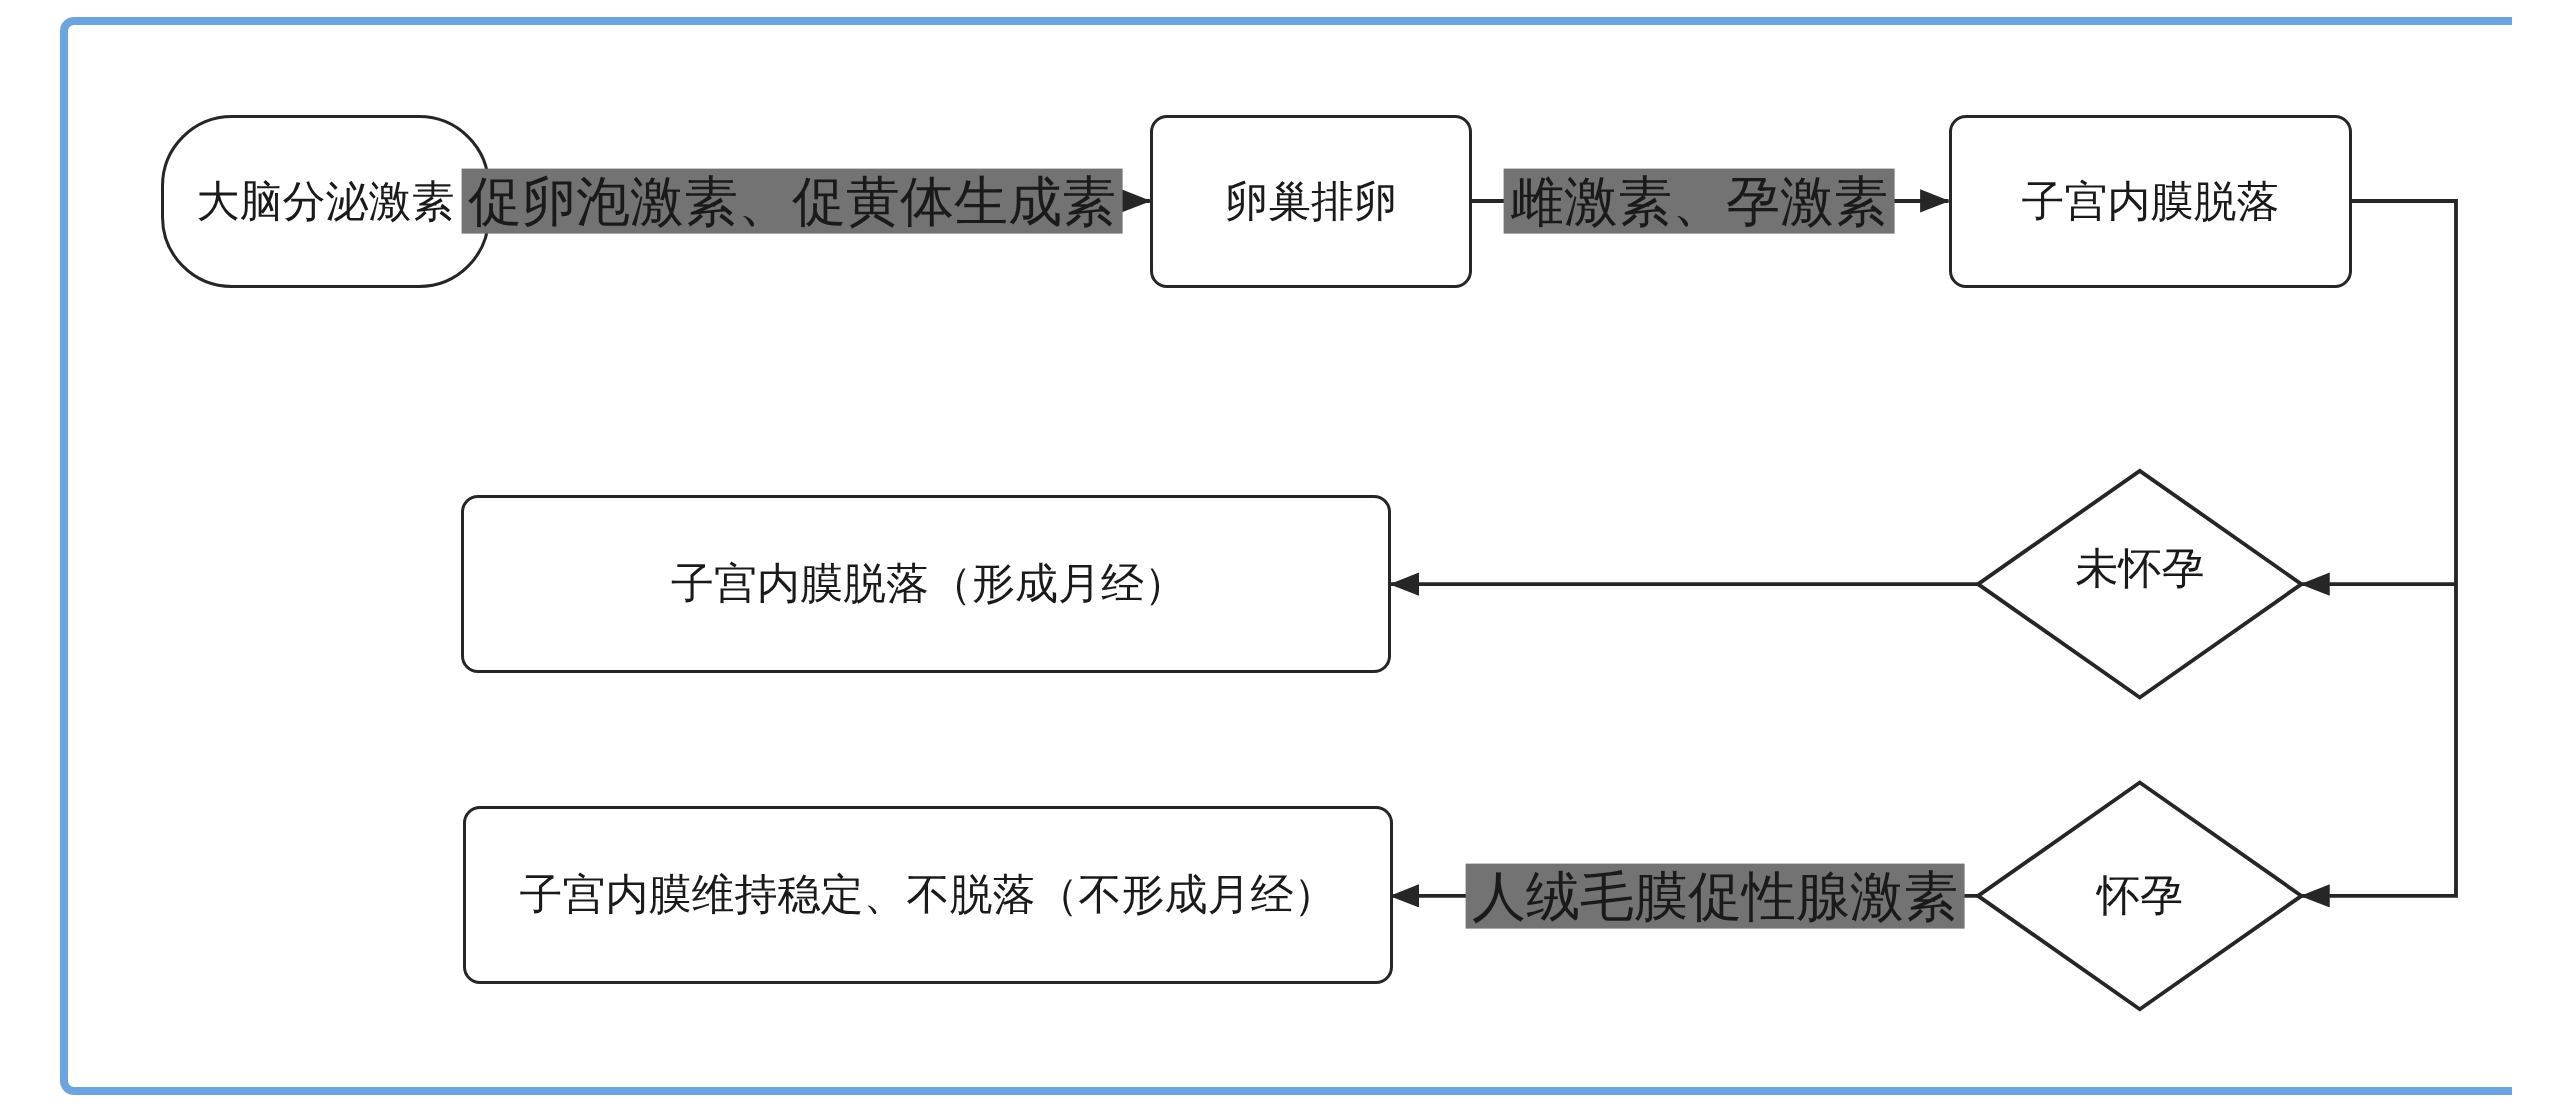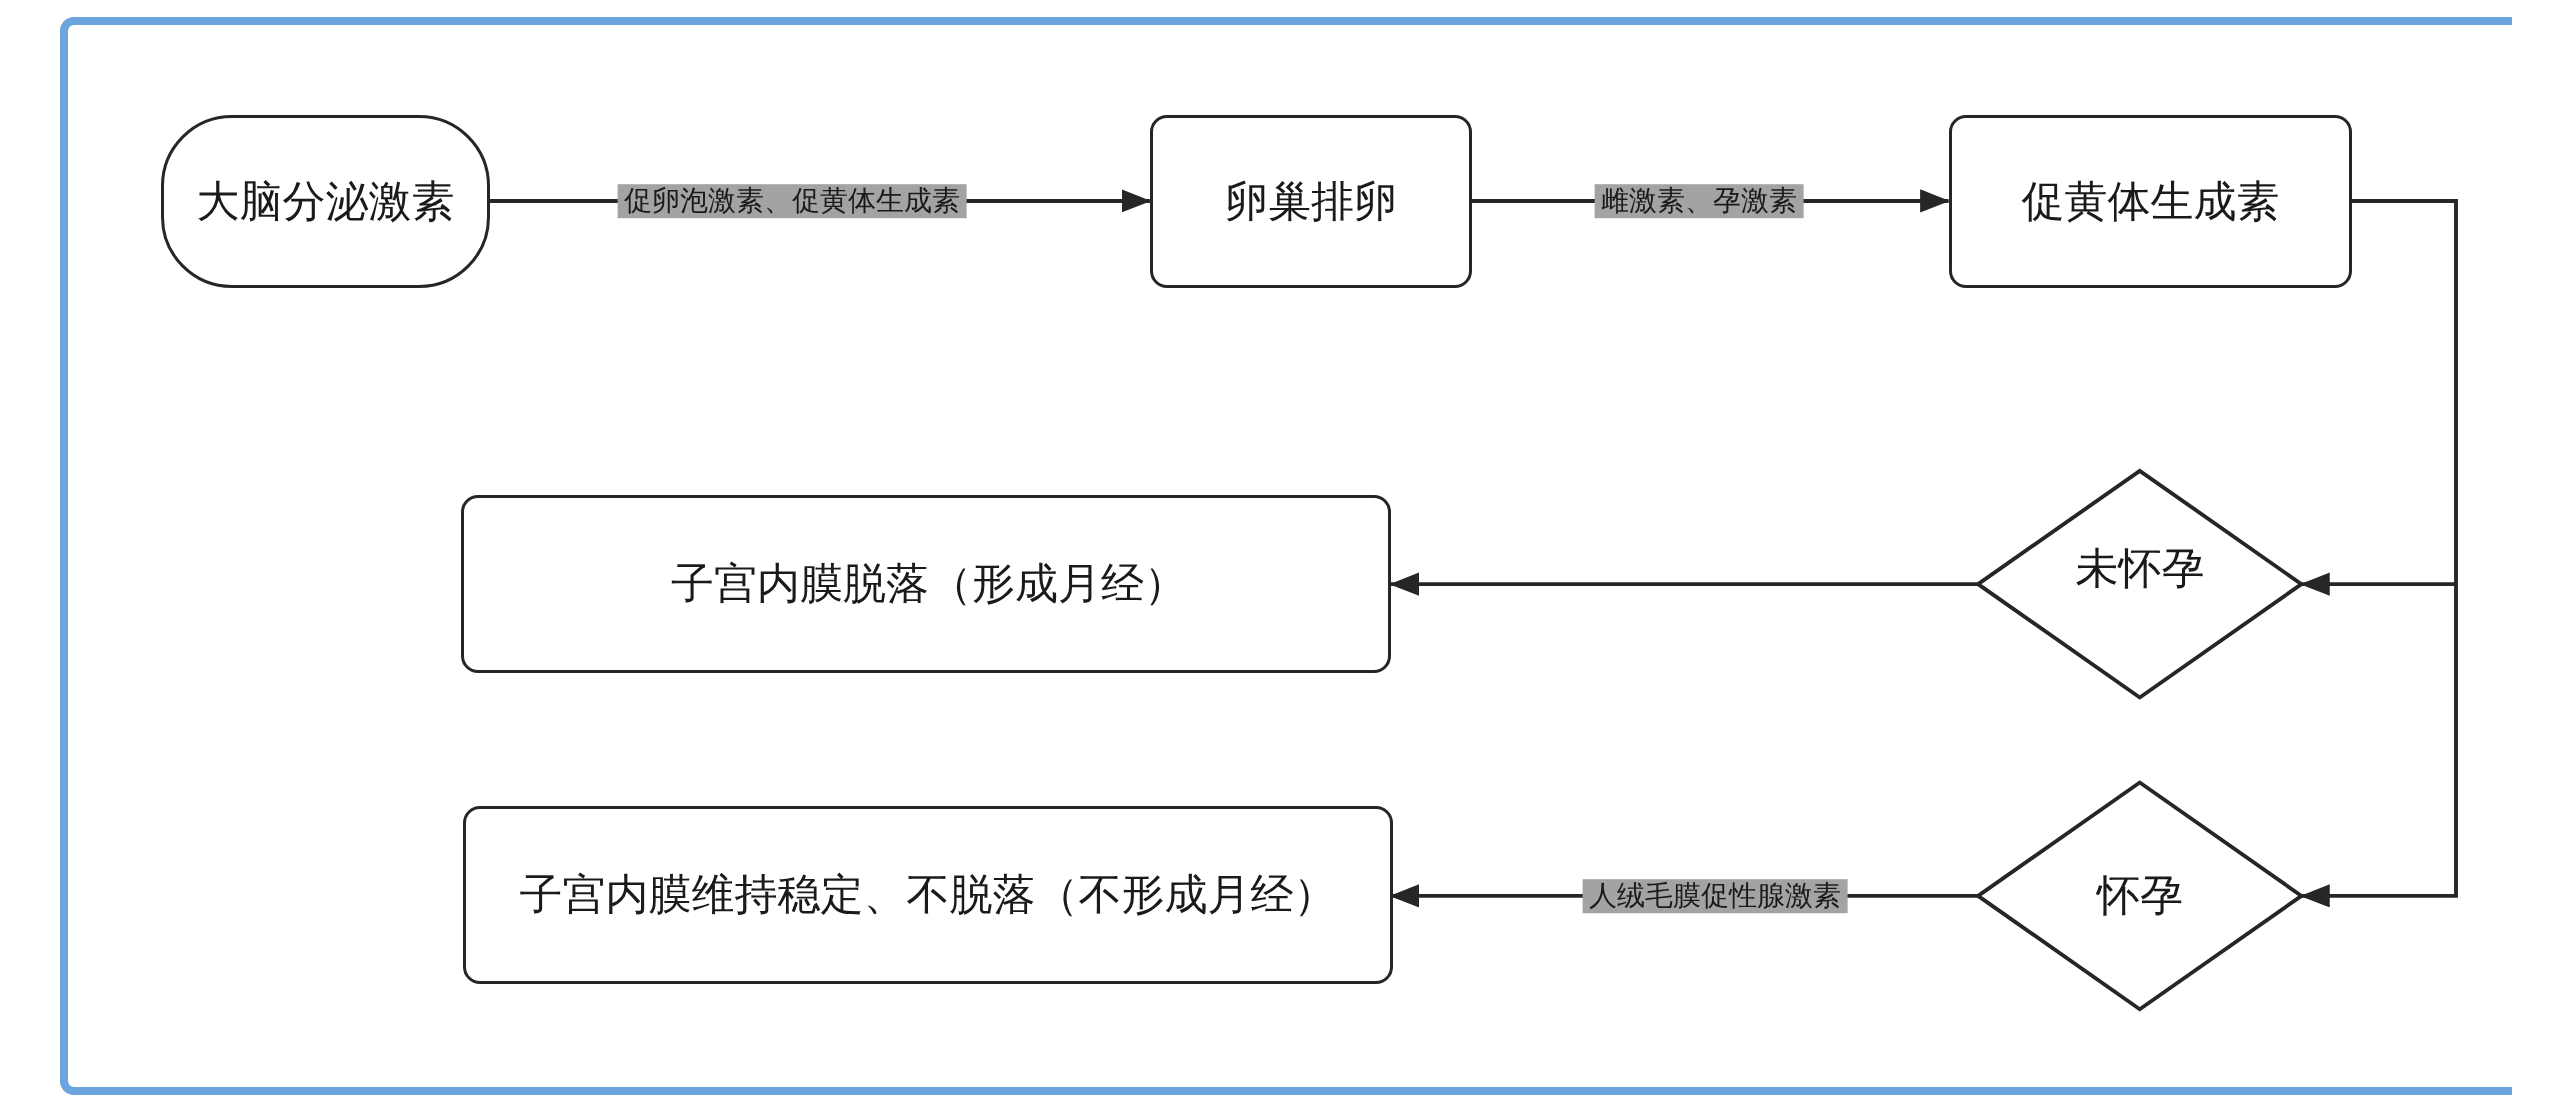--- a/index.html
+++ b/index.html
@@ -62,8 +62,8 @@
   .edge-label {
     position: absolute;
     transform: translate(-50%, -50%);
-    background: #a3a3a3;
-    font-size: 28px;
+    background: #737373;
+    font-size: 54px;
     line-height: 1.2;
     white-space: nowrap;
     padding: 0 6.4px;

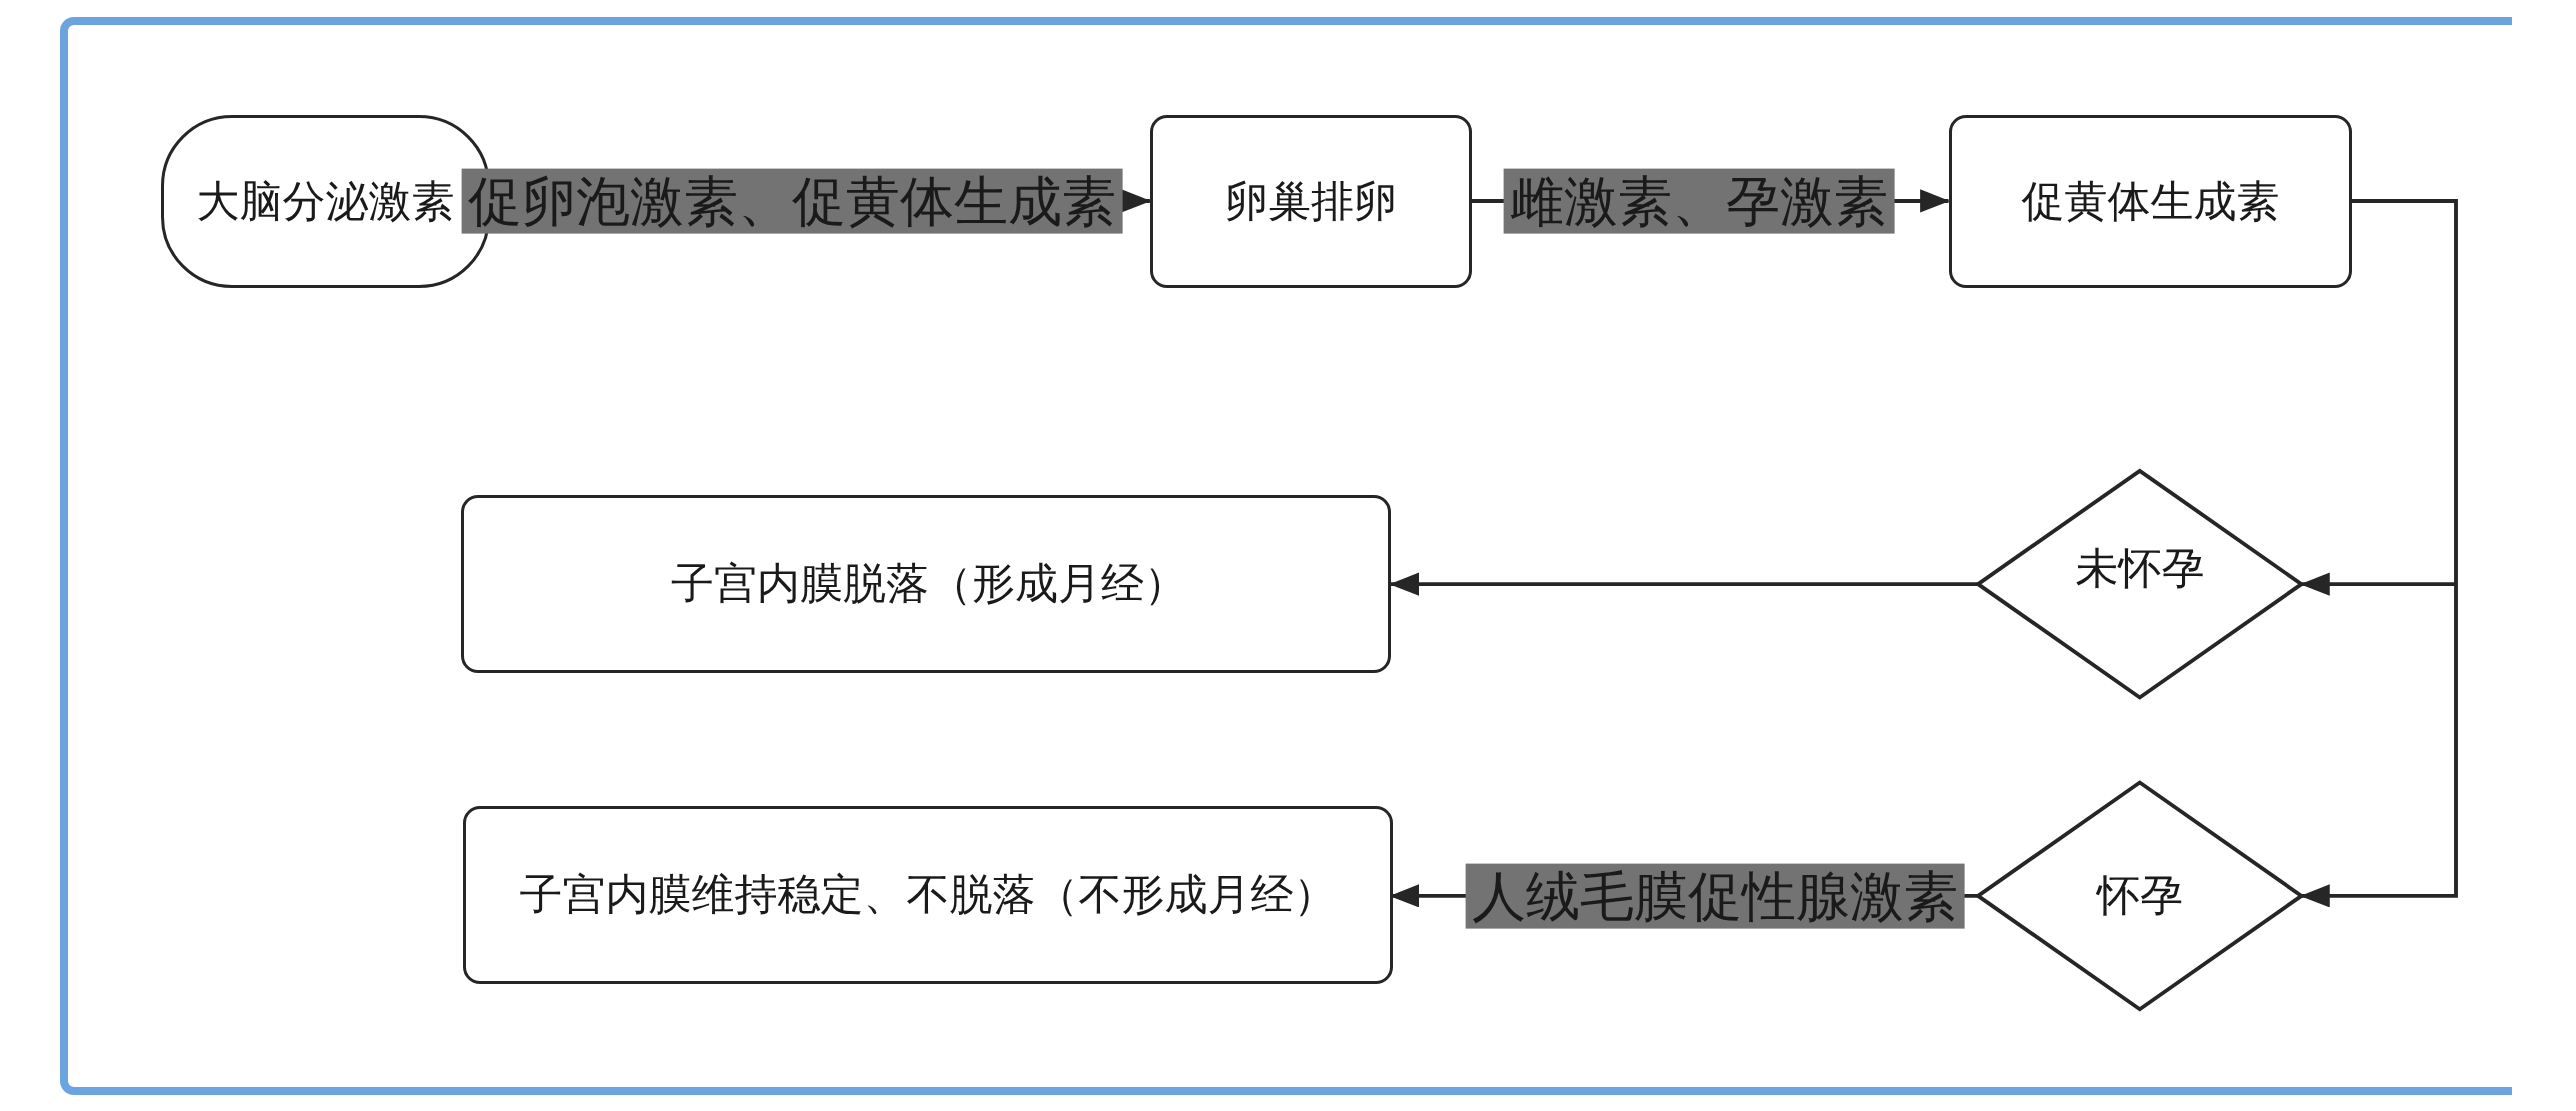--- a/index.html
+++ b/index.html
@@ -111,7 +111,7 @@
   </div>
 
   <div class="node rect" style="left:1949px; top:115px; width:403px; height:173px;">
-    <span>促黄体生成素</span>
+    <span>子宫内膜脱落</span>
   </div>
 
   <div class="node rect" style="left:461px; top:495px; width:930px; height:178px;padding-left:6px;">

